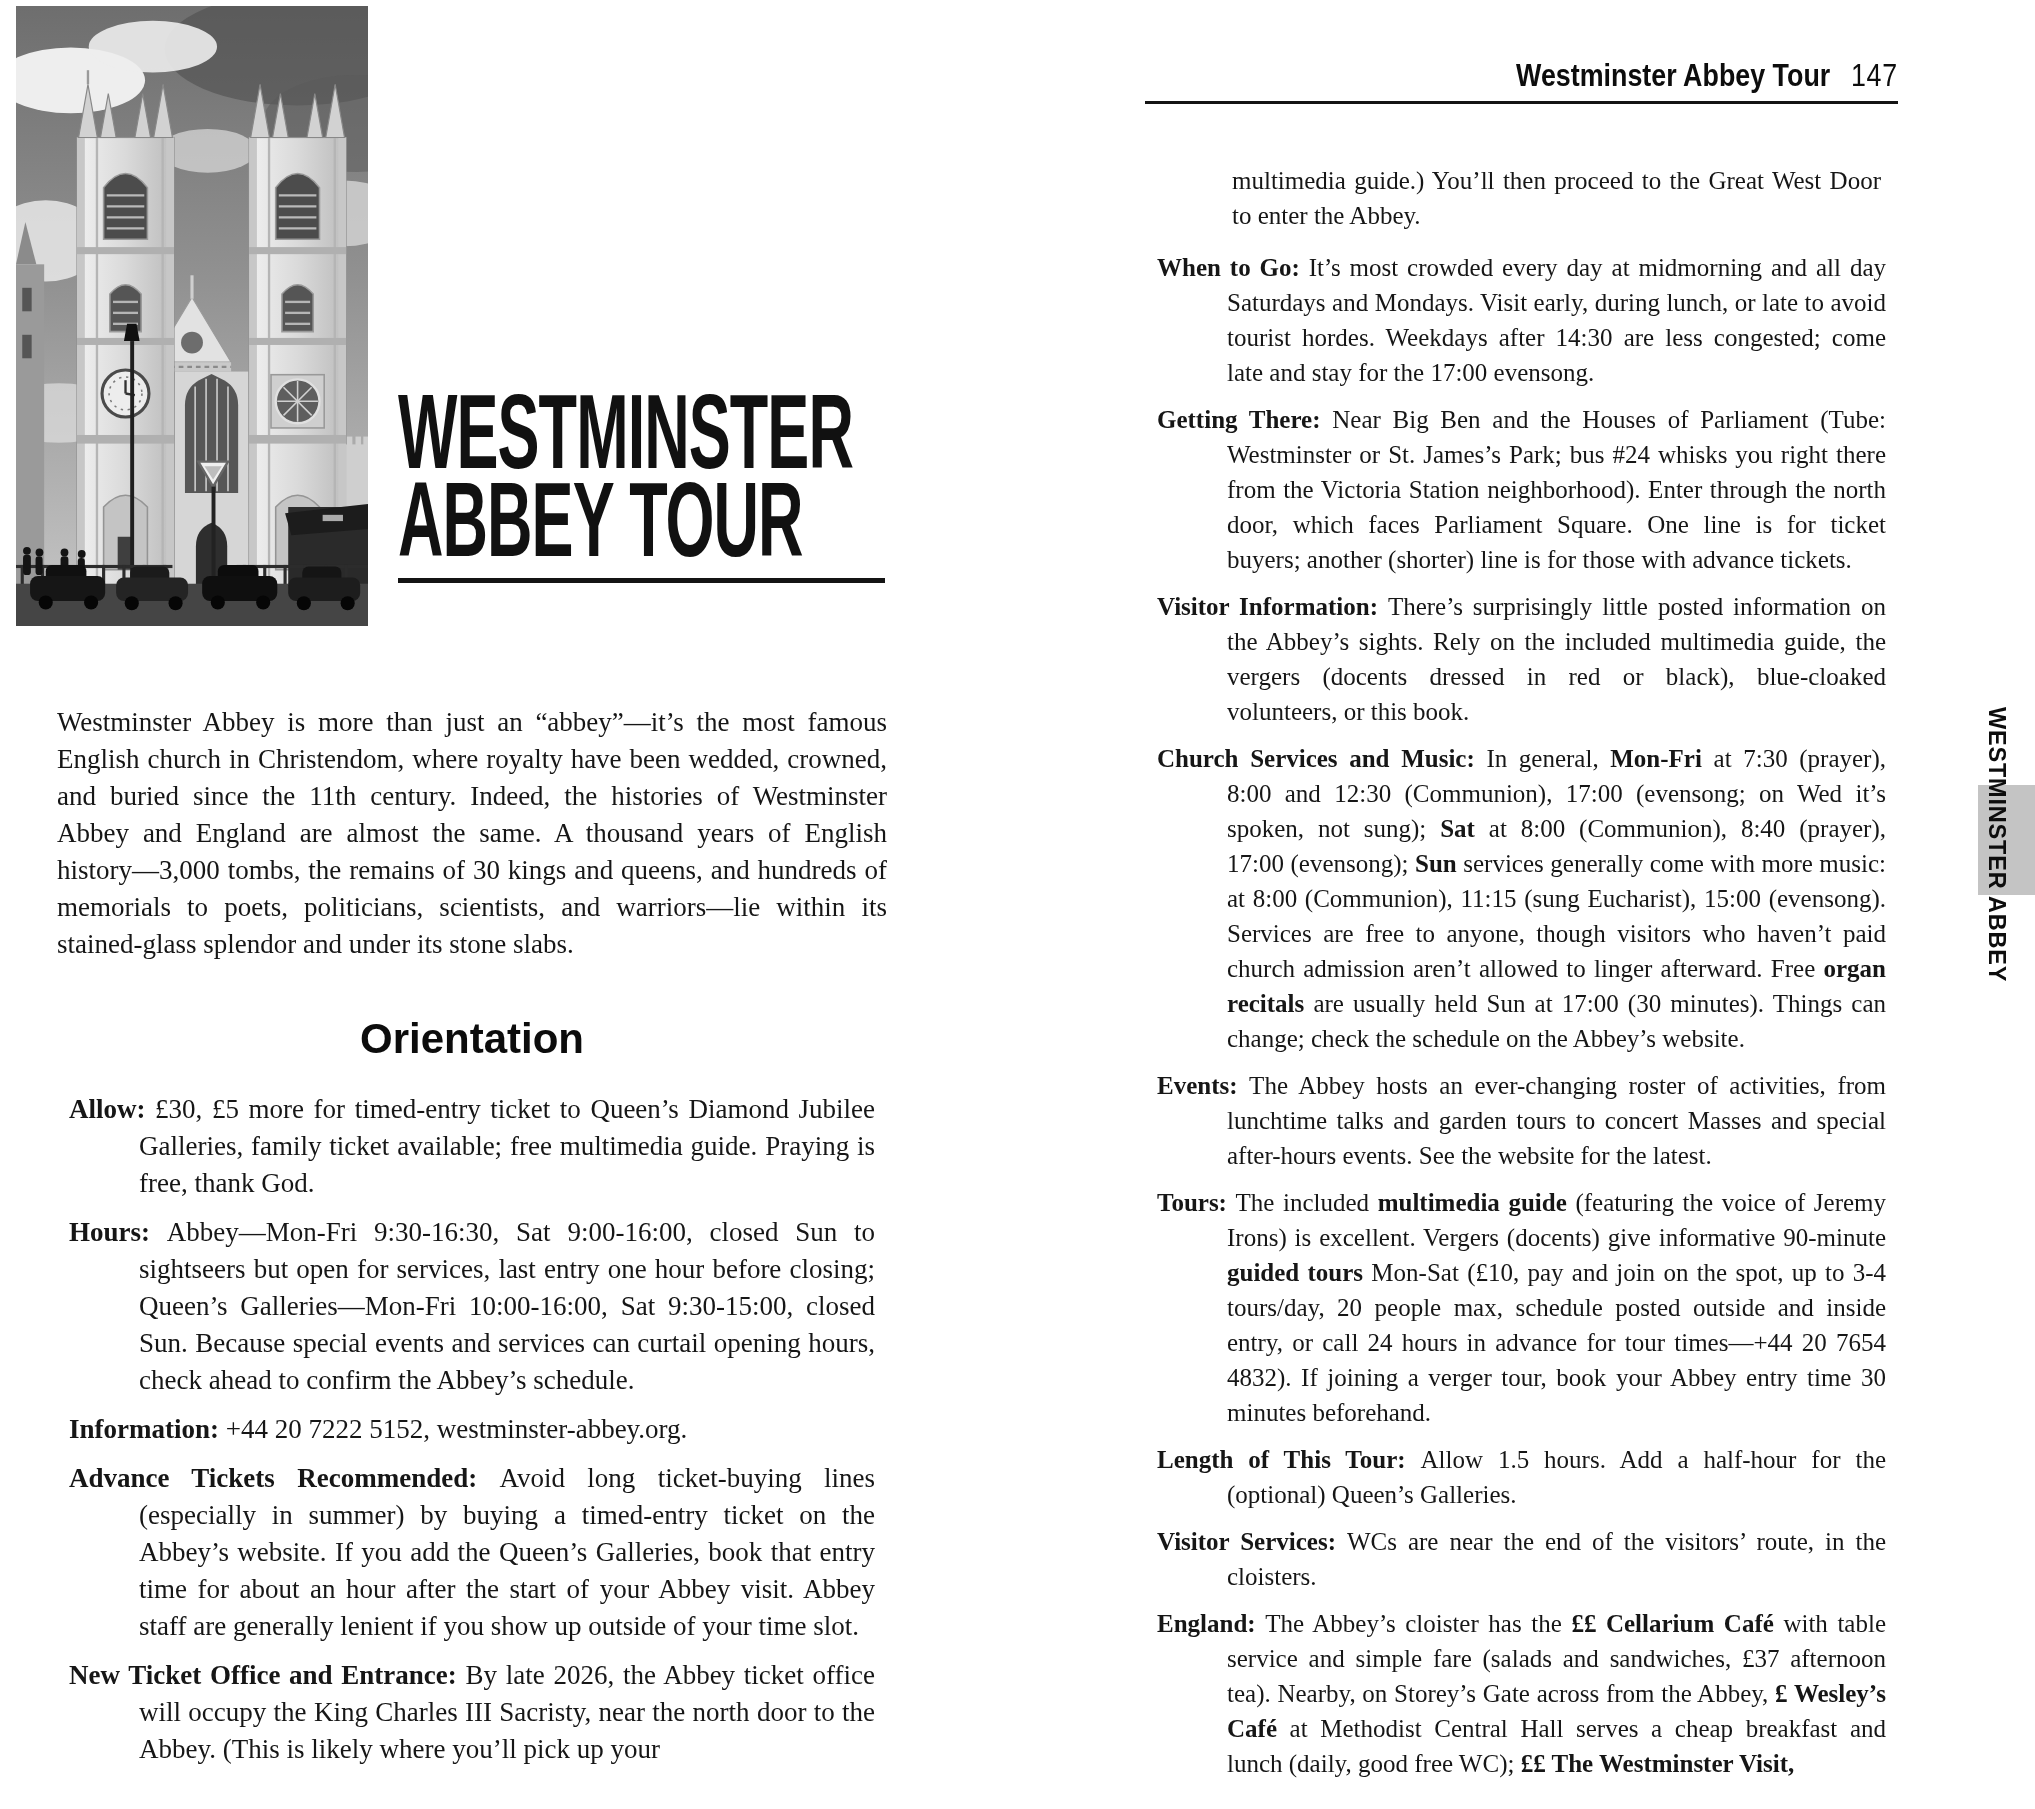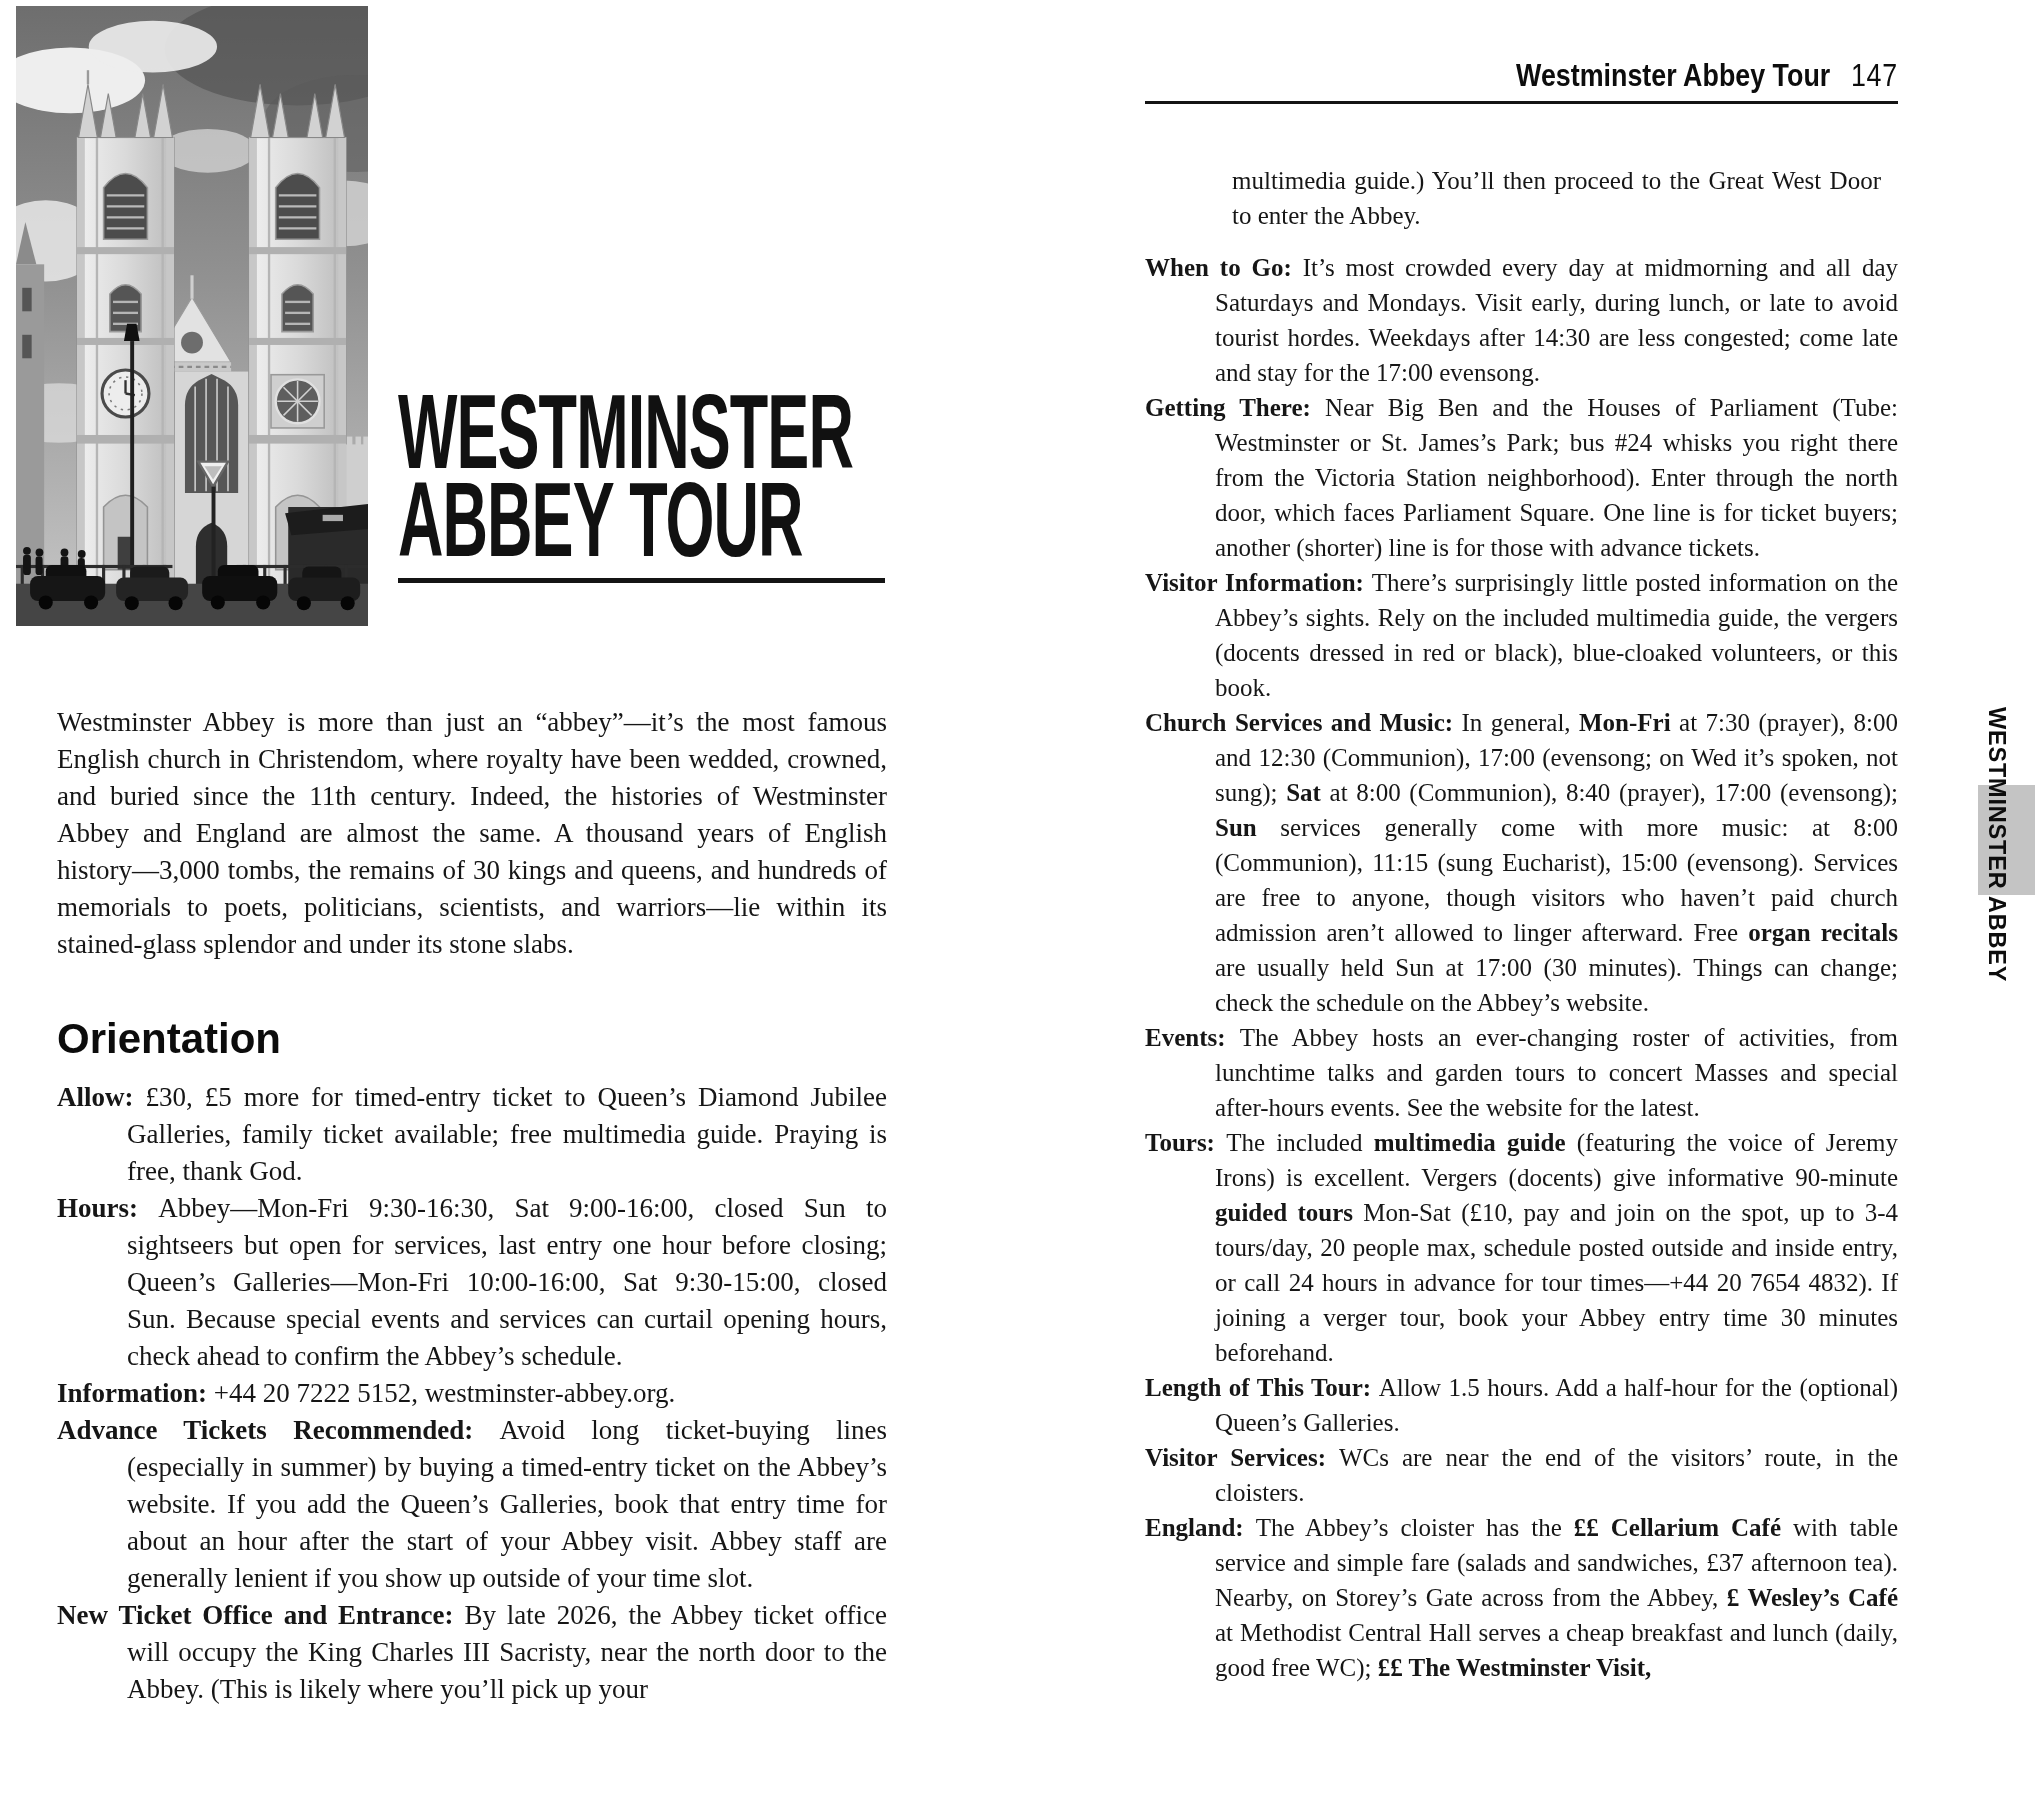--- a/index.html
+++ b/index.html
@@ -33,7 +33,7 @@
          font-size:27px;line-height:37px;text-align:justify;}
   .right-col{position:absolute;left:1145px;top:146px;width:753px;
          font-size:25px;line-height:35px;text-align:justify;}
-  p.entry{margin:0;padding-left:70px;text-indent:-70px;}
+  p.entry{margin:12px;padding-left:70px;text-indent:-70px;}
   p.cont{margin:17px;padding-left:70px;text-indent:0;}
   p.entry b, p.cont b{font-weight:700;}
 

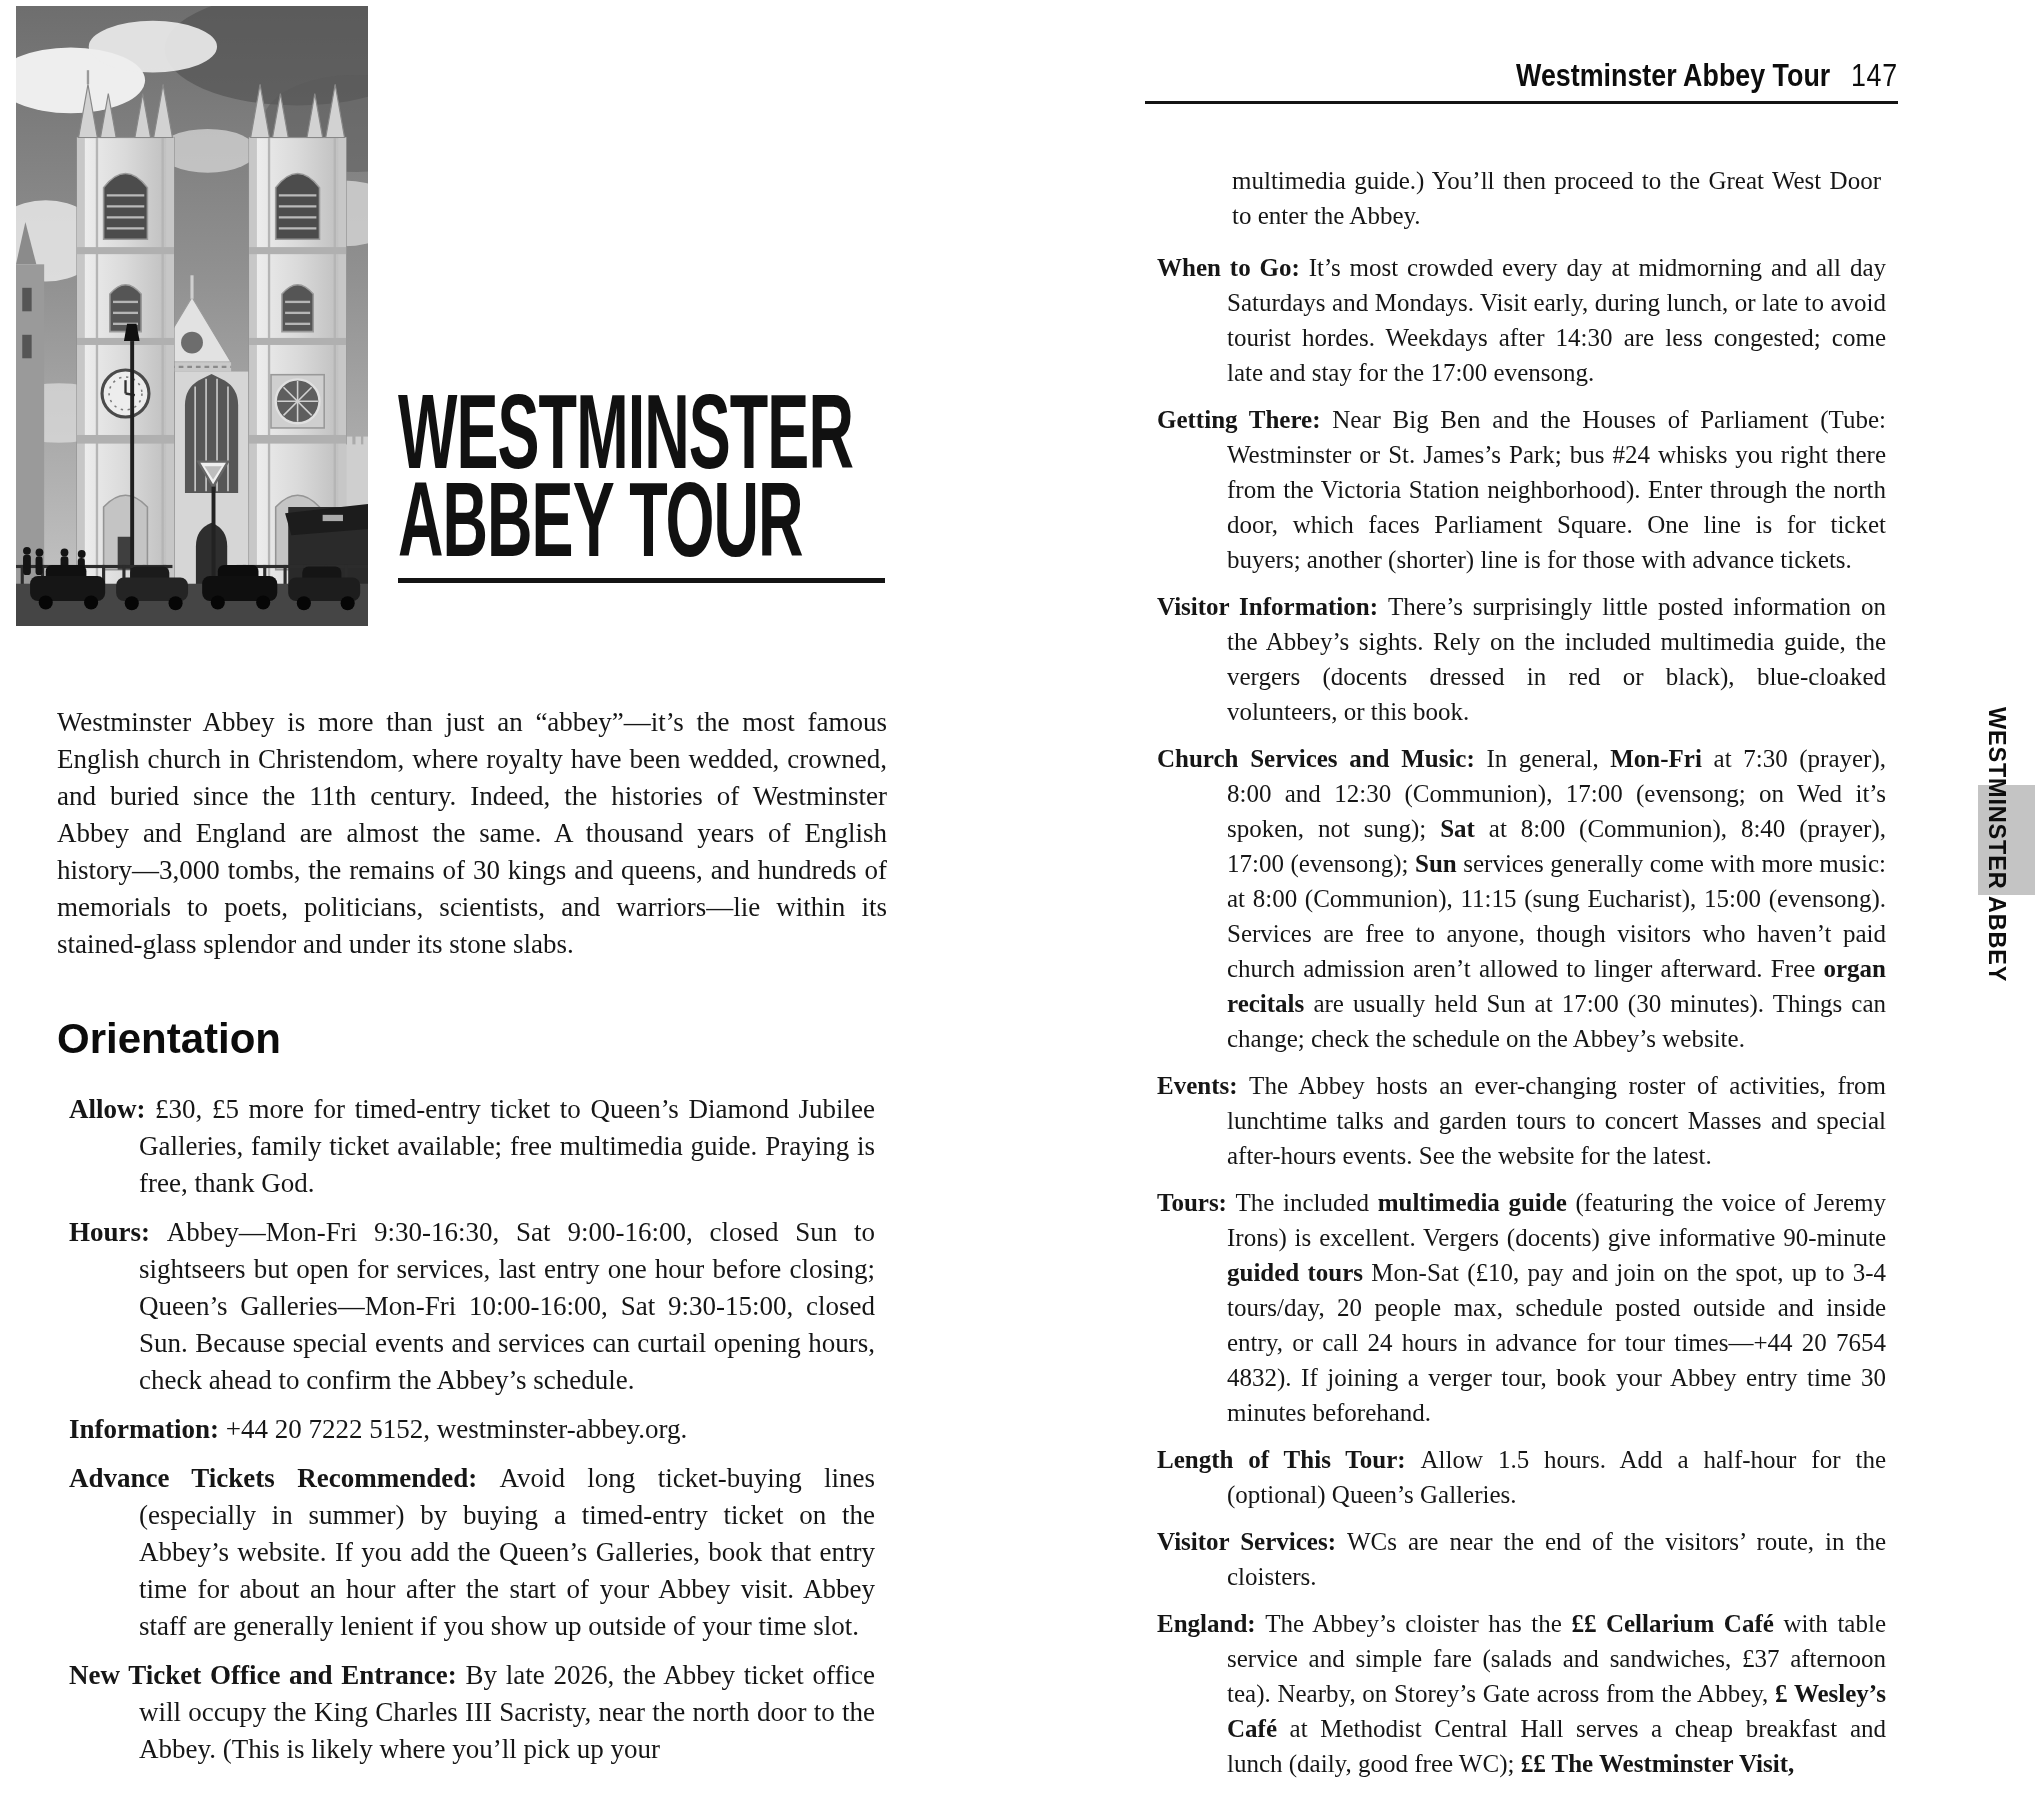--- a/index.html
+++ b/index.html
@@ -27,7 +27,7 @@
   .serif{font-family:"Liberation Serif","DejaVu Serif",serif;color:#161616;}
   .intro{position:absolute;left:57px;top:704px;width:830px;
          font-size:27px;line-height:37px;text-align:justify;}
-  .orient-heading{position:absolute;left:57px;top:1015px;width:830px;text-align:left;
+  .orient-heading{position:absolute;left:57px;top:1015px;width:830px;text-align:center;
          font-family:"Liberation Sans","DejaVu Sans",sans-serif;font-weight:700;font-size:42px;color:#0c0c0c;}
   .left-entries{position:absolute;left:57px;top:1079px;width:830px;
          font-size:27px;line-height:37px;text-align:justify;}

